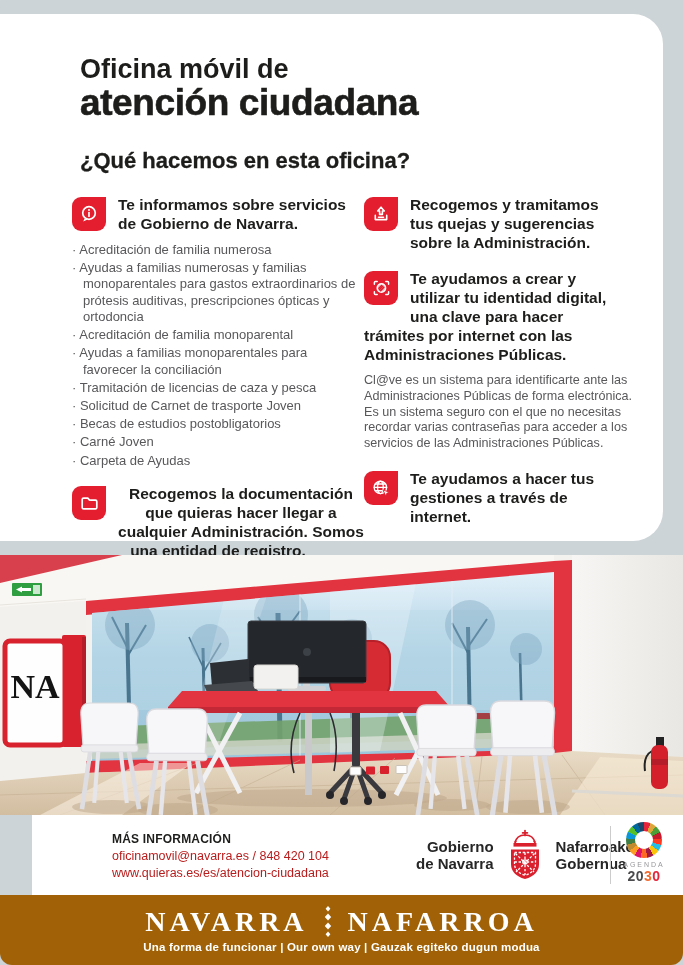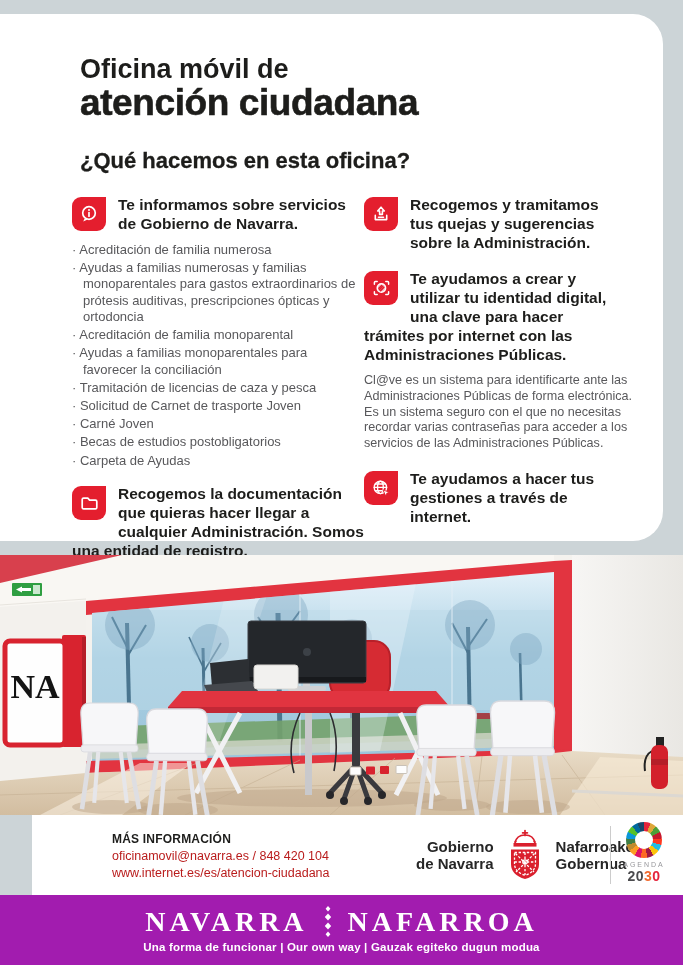--- a/index.html
+++ b/index.html
@@ -4,7 +4,7 @@
 <style>
   html,body { margin:0; padding:0; }
   body { background:#ccd4d7; font-family:"Liberation Sans", sans-serif; }
-  .page { position:relative; width:683px; height:965px; background:#ccd4d7; overflow:hidden; margin:0 auto; }
+  .page { position:relative; width:683px; height:965px; background:#ccd4d7; overflow:hidden; margin:0 auto;border-radius:12px; }
   :root { --red:#e41e2e; --ink:#1d1d1b; --gray:#58585b; }
 
   

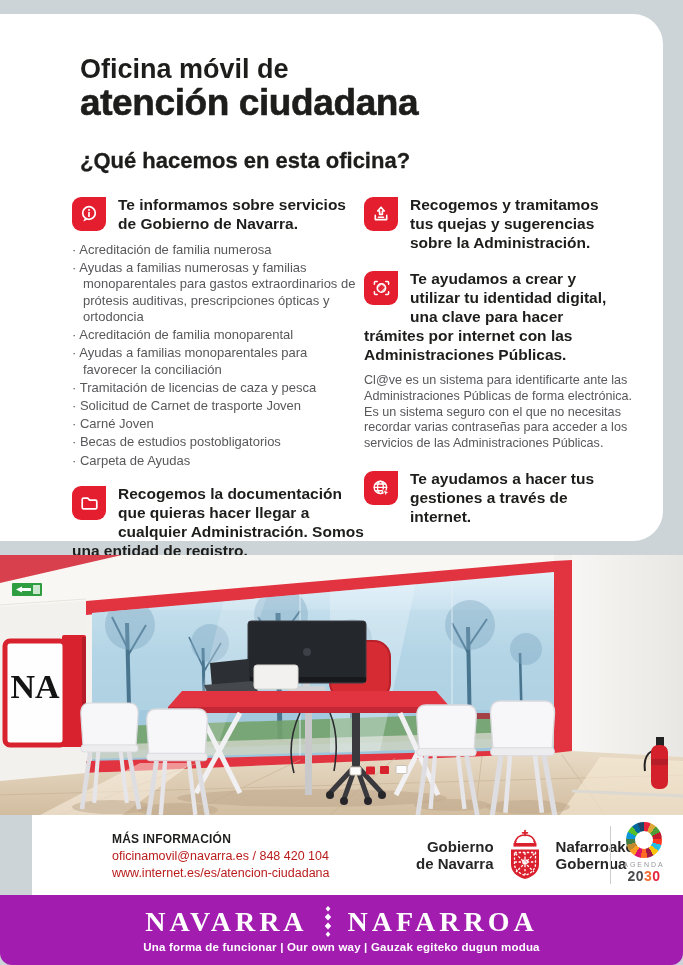--- a/index.html
+++ b/index.html
@@ -93,8 +93,8 @@
             <li>Ayudas a familias monoparentales para favorecer la conciliación</li>
             <li>Tramitación de licencias de caza y pesca</li>
             <li>Solicitud de Carnet de trasporte Joven</li>
+            <li>Becas de estudios postobligatorios</li>
             <li>Carné Joven</li>
-            <li>Becas de estudios postobligatorios</li>
             <li>Carpeta de Ayudas</li>
           </ul>
         </div>

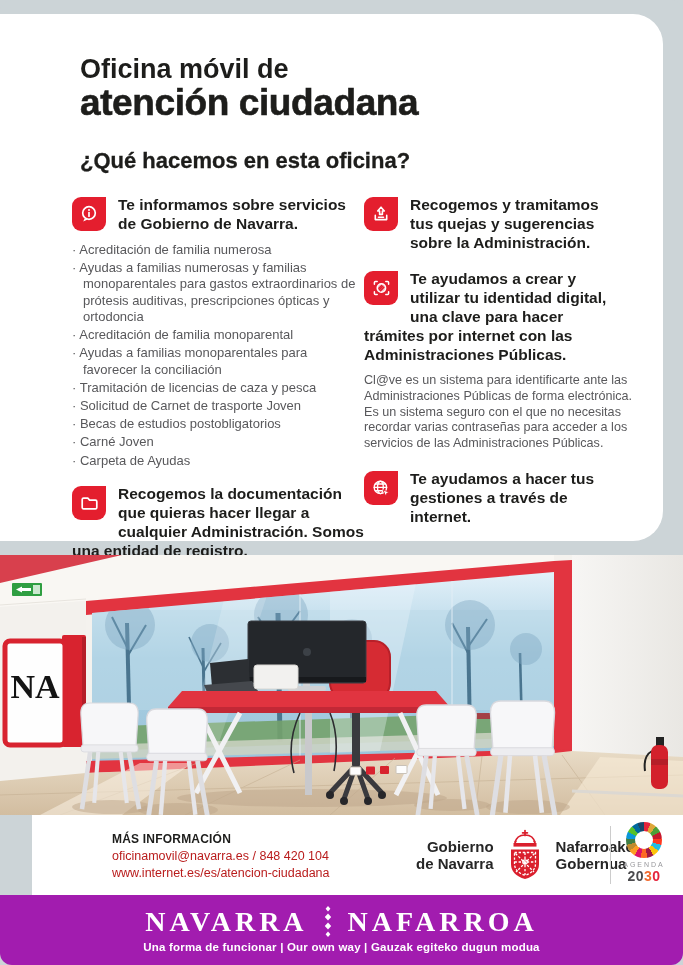--- a/index.html
+++ b/index.html
@@ -20,7 +20,7 @@
   .col.left  { width:292px; }
   .col.right { width:270px; }
   .svc { clear:both; }
-  .col.left  .svc + .svc { margin-top:15px; }
+  .col.left  .svc + .svc { margin-top:15px;text-align:center; }
   .col.right .svc + .svc { margin-top:17px; }
   .icn { float:left; width:34px; height:34px; margin:2px 12px 4px 0; background:var(--red);
          border-radius:9px 0 9px 9px; display:flex; align-items:center; justify-content:center; }

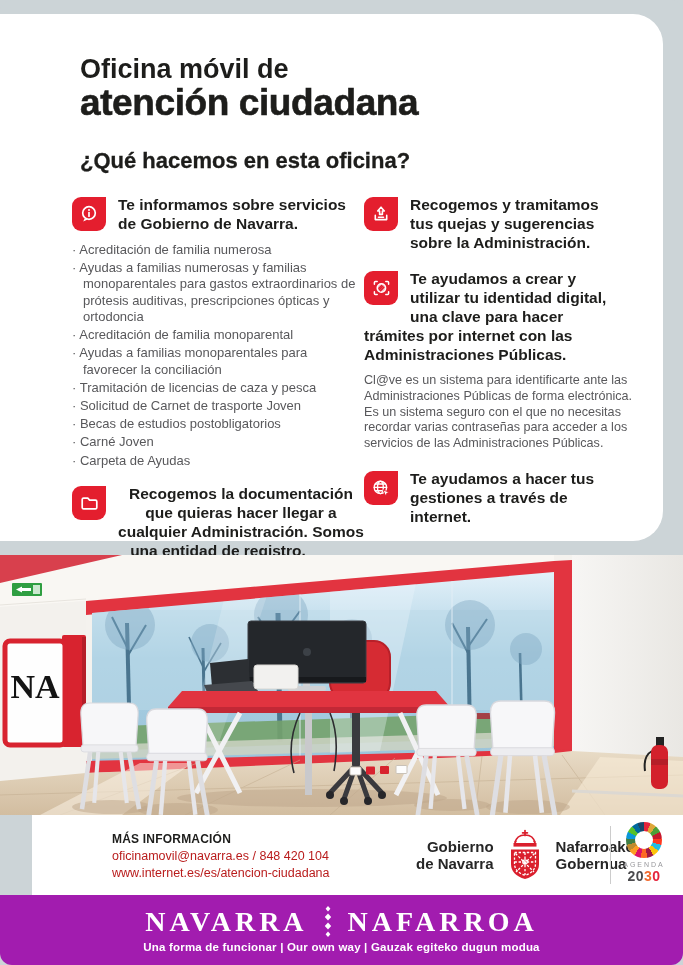--- a/index.html
+++ b/index.html
@@ -334,7 +334,7 @@
     <div class="mi">
       <div class="mi-label">MÁS INFORMACIÓN</div>
       <div class="mi-line">oficinamovil@navarra.es / 848 420 104</div>
-      <div class="mi-line">www.internet.es/es/atencion-ciudadana</div>
+      <div class="mi-line">www.quieras.es/es/atencion-ciudadana</div>
     </div>
 
     <div class="gov">

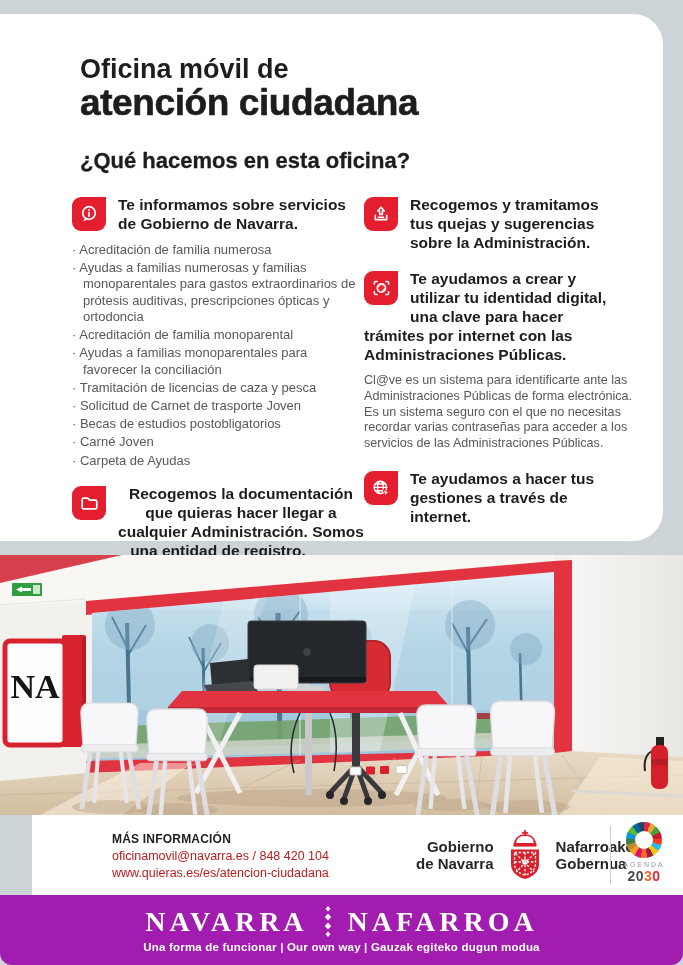--- a/index.html
+++ b/index.html
@@ -58,7 +58,7 @@
   .ag-year .c-dark { color:#4b4b4e; } .ag-year .c-orange { color:#f26a2e; } .ag-year .c-red { color:#e5243b; }
 
   
-  .brandbar { position:absolute; left:0; top:895px; width:683px; height:70px; background:#a21caf; color:#fff; }
+  .brandbar { position:absolute; left:0; top:895px; width:683px; height:70px; background:#a16207; color:#fff; }
   .wordmark { display:flex; align-items:center; justify-content:center; gap:15px; padding-top:11px;
               font-family:"Liberation Serif", serif; font-weight:700; font-size:28px; letter-spacing:4px; }
   .tagline { margin-top:3px; text-align:center; font-size:11.5px; font-weight:700; letter-spacing:0.2px; }

